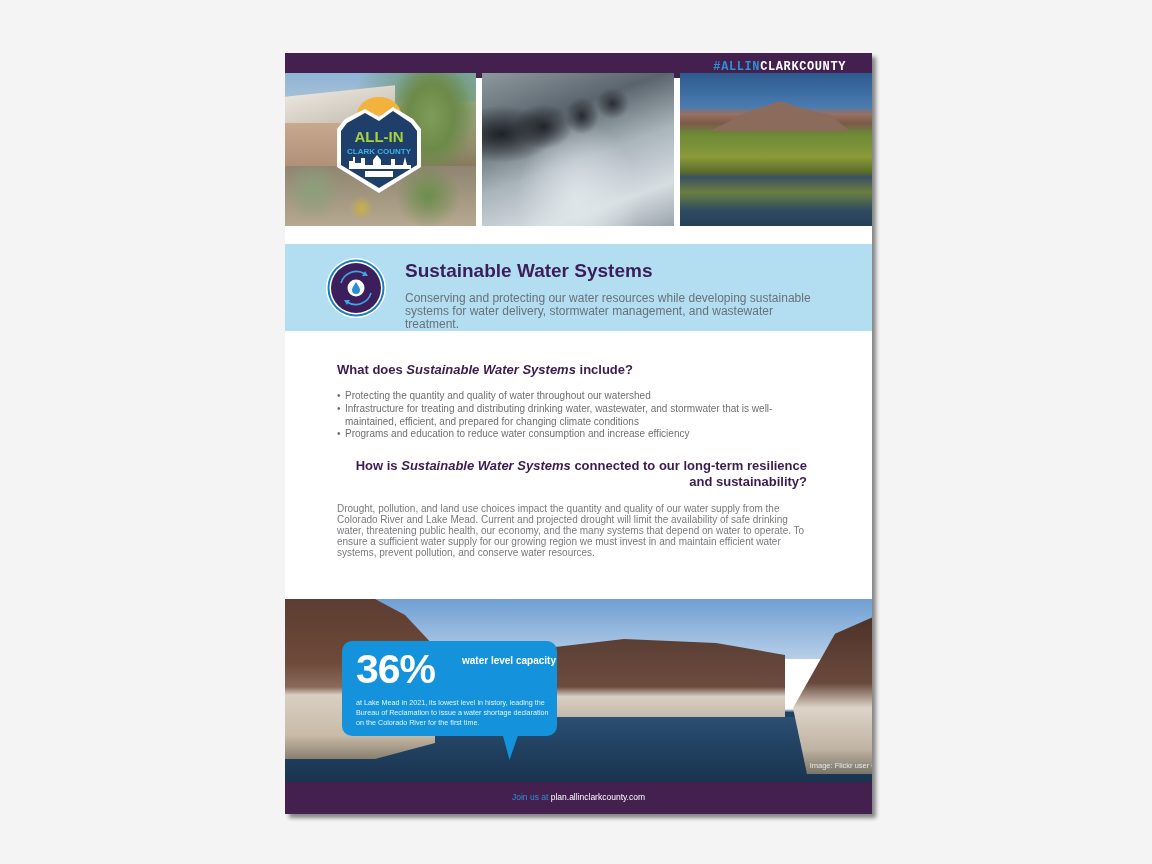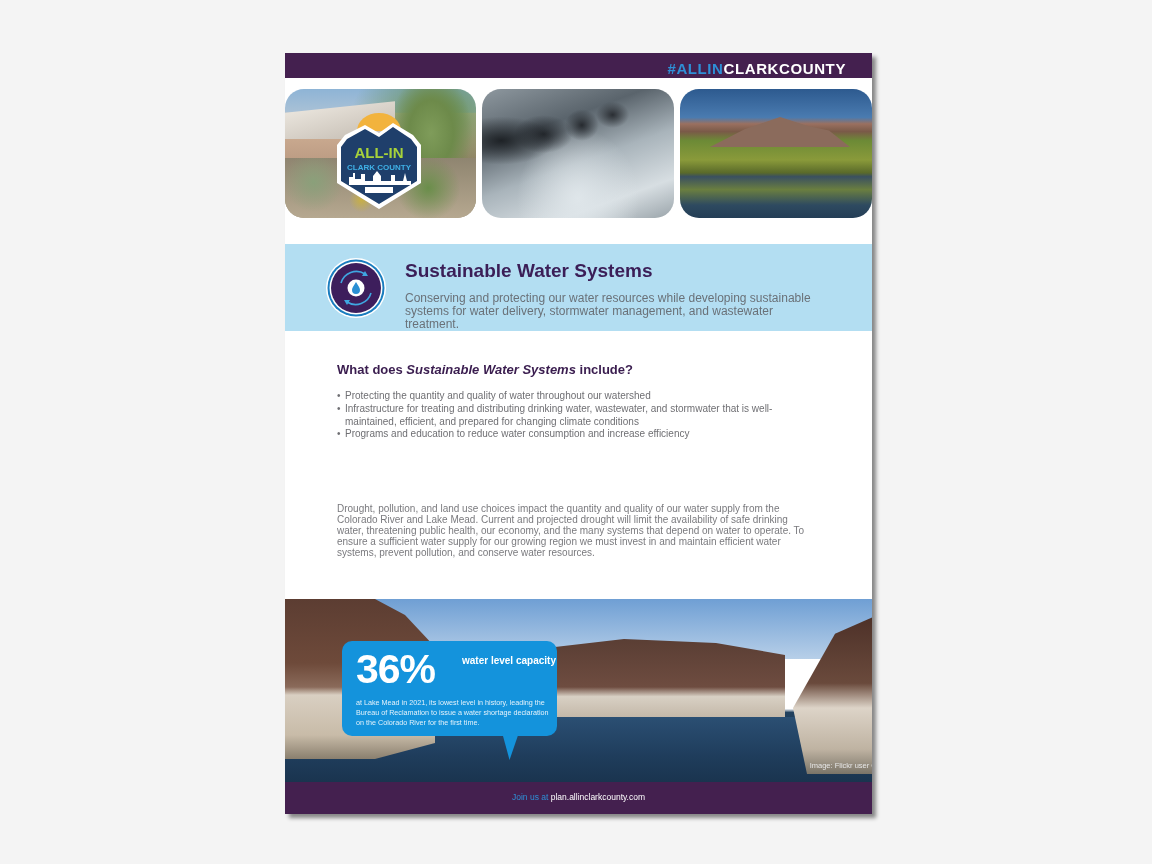--- a/index.html
+++ b/index.html
@@ -24,8 +24,9 @@
   }
   .hashtag {
     position: absolute; right: 26px; top: 7px;
-    font-size: 15px; font-weight: bold; letter-spacing: 0.6px;
+    font-size: 12px; font-weight: bold; letter-spacing: 0.6px;
     color: #ffffff;
+    font-family: Liberation Mono, monospace;
   }
   .hashtag .hl { color: #2e8fd6; }
 

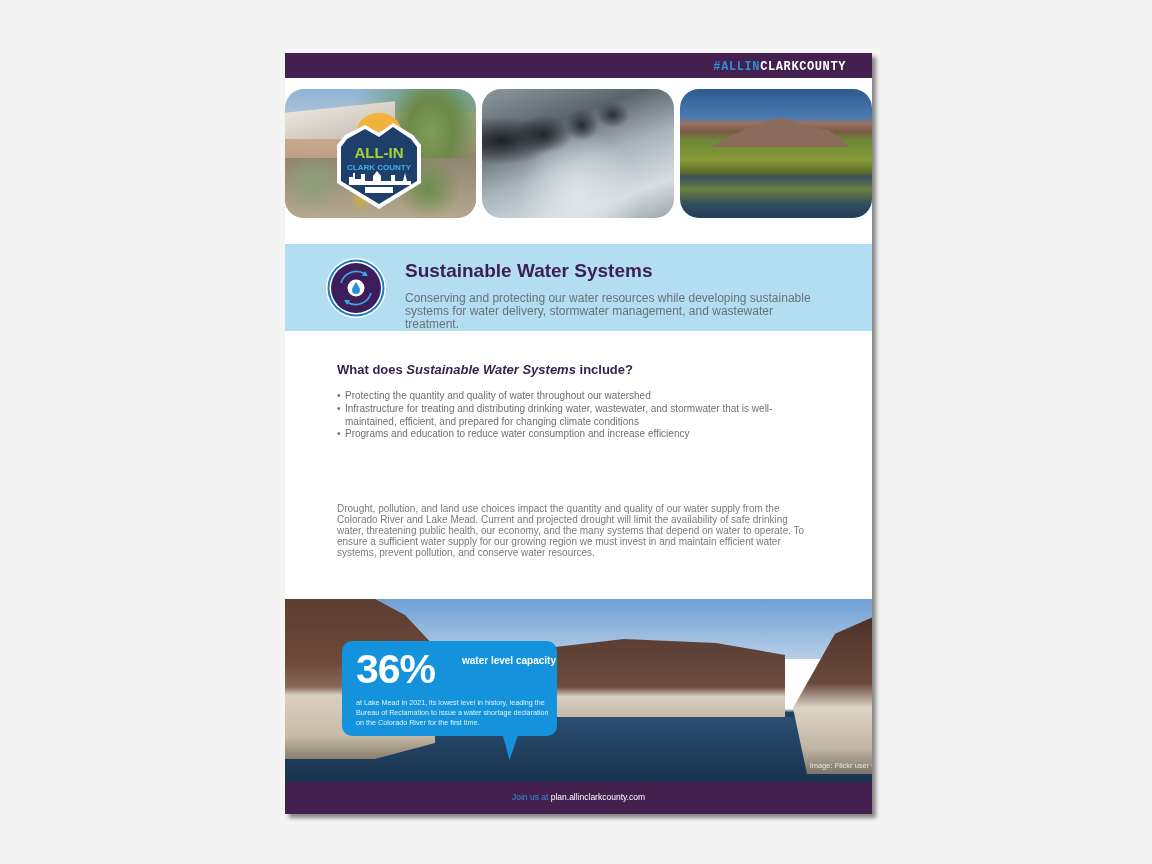--- a/index.html
+++ b/index.html
@@ -31,7 +31,7 @@
   .hashtag .hl { color: #2e8fd6; }
 
   .photo {
-    position: absolute; top: 36px; height: 129px; overflow: hidden; border-radius: 19px;
+    position: absolute; top: 20px; height: 153px; overflow: hidden;
   }
   .photo1 { left: 0; width: 191px;
     background:

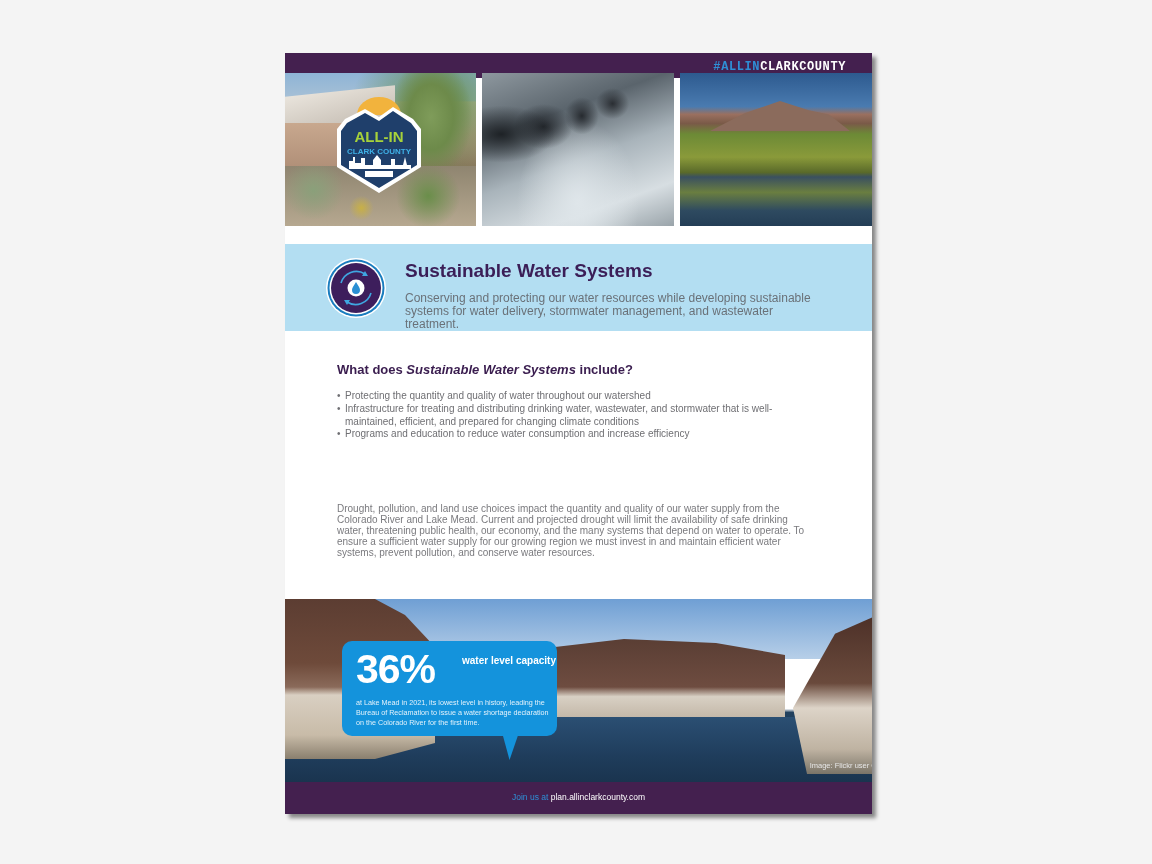--- a/index.html
+++ b/index.html
@@ -247,6 +247,7 @@
     <li>Programs and education to reduce water consumption and increase efficiency</li>
   </ul>
 
+  <div class="h2 q2"><span>How is </span><i>Sustainable Water Systems</i><span> connected to our long-term resilience and sustainability?</span></div>
 
   <div class="para">Drought, pollution, and land use choices impact the quantity and quality of our water supply from the Colorado River and Lake Mead. Current and projected drought will limit the availability of safe drinking water, threatening public health, our economy, and the many systems that depend on water to operate. To ensure a sufficient water supply for our growing region we must invest in and maintain efficient water systems, prevent pollution, and conserve water resources.</div>
 

